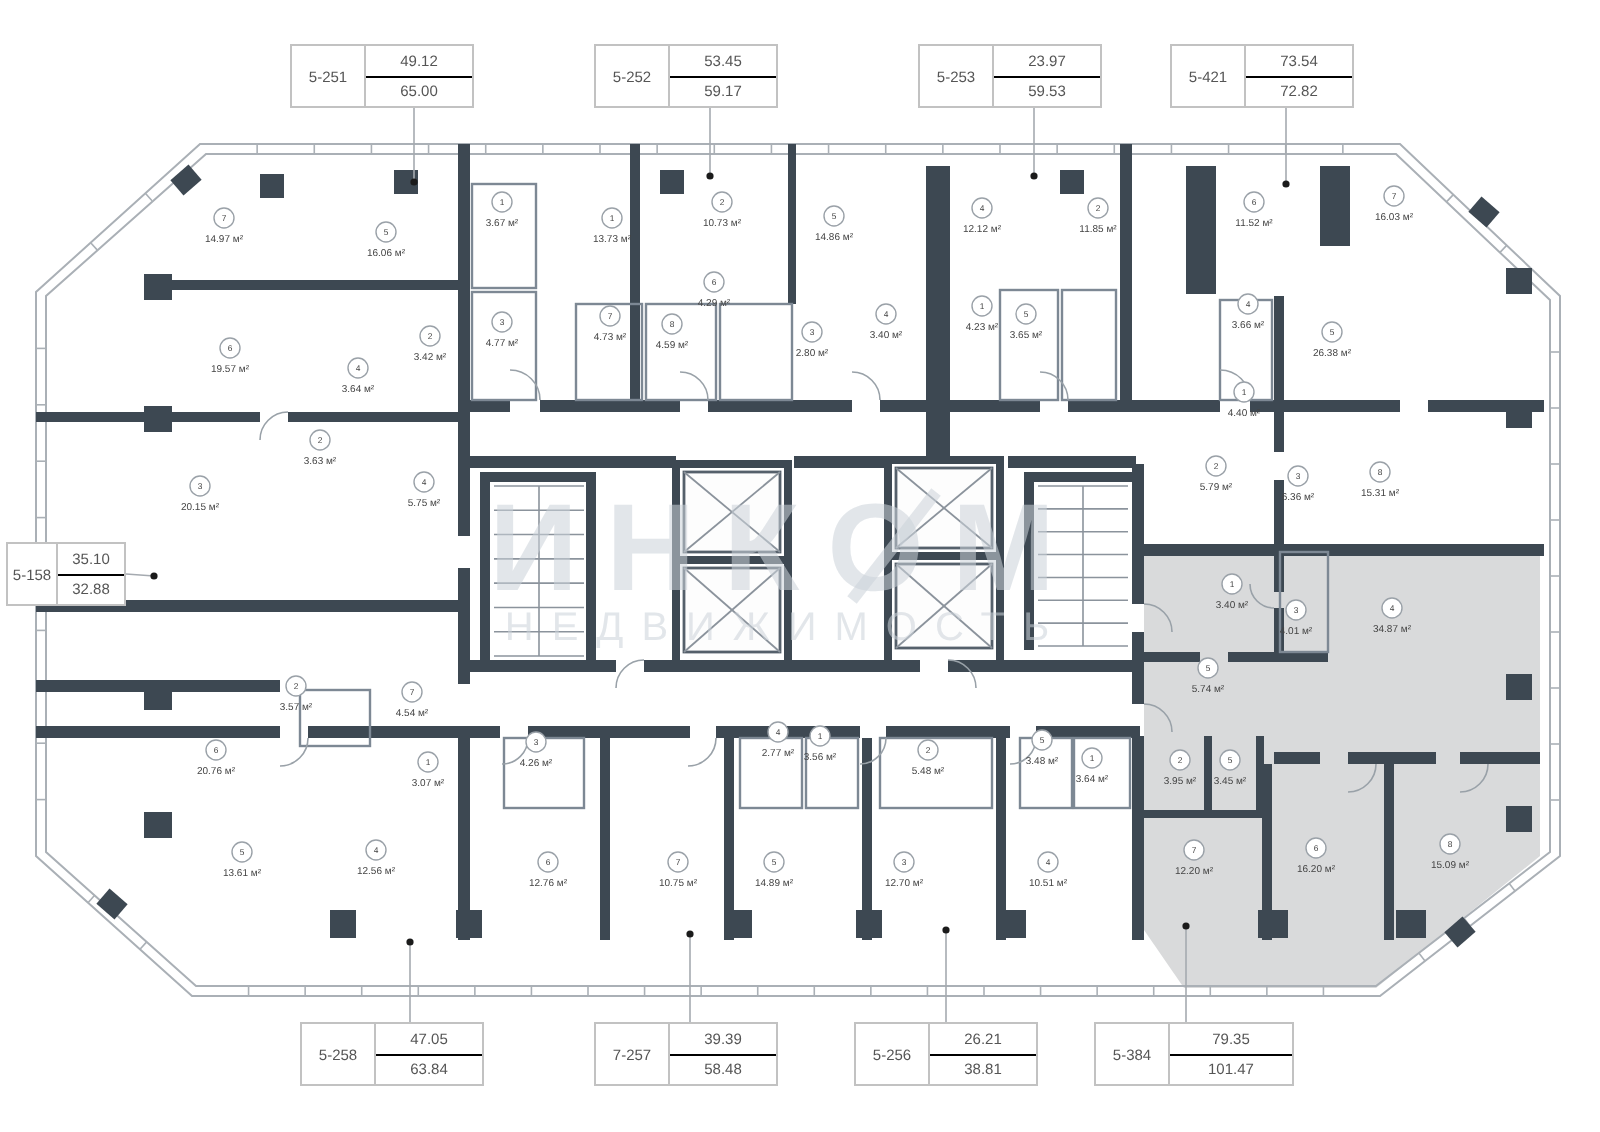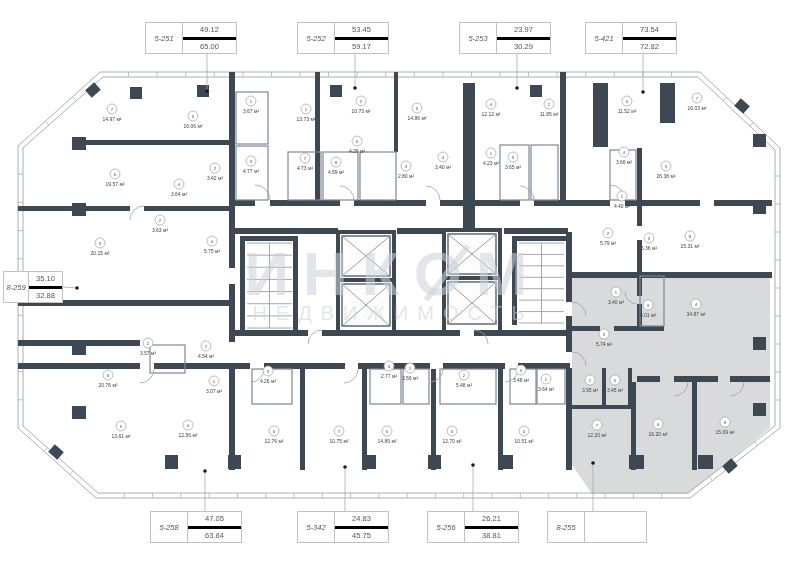--- a/index.html
+++ b/index.html
@@ -19,7 +19,7 @@
   .callout{position:absolute;display:flex;border:1px solid #c2c2c2;background:#fff;
            font-size:7.5px;color:#555;box-sizing:border-box;height:32px;width:92px;}
   .callout .id{width:36px;display:flex;align-items:center;justify-content:center;
-               border-right:1px solid #c2c2c2;font-style:italic;}
+               border-right:1px solid #c2c2c2;}
   .callout .vals{flex:1;display:flex;flex-direction:column;}
   .callout .v{flex:1;display:flex;align-items:center;justify-content:center;}
   .callout .v + .v{border-top:3px solid #000000;}

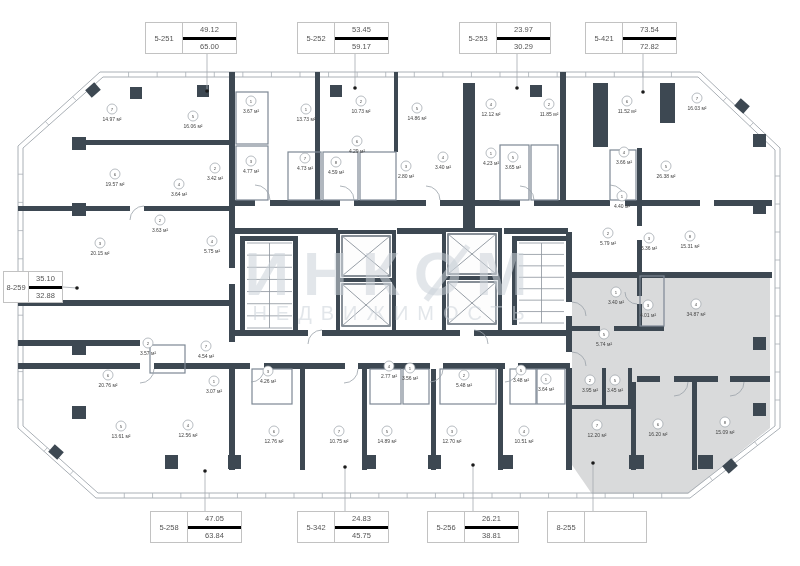--- a/index.html
+++ b/index.html
@@ -22,7 +22,7 @@
                border-right:1px solid #c2c2c2;}
   .callout .vals{flex:1;display:flex;flex-direction:column;}
   .callout .v{flex:1;display:flex;align-items:center;justify-content:center;}
-  .callout .v + .v{border-top:3px solid #000000;}
+  .callout .v + .v{border-top:1px solid #000000;}
   .cb-t1{left:145px;top:22px;} .cb-t2{left:297px;top:22px;}
   .cb-t3{left:459px;top:22px;} .cb-t4{left:585px;top:22px;}
   .cb-l1{left:3px;top:271px;width:60px;} .cb-l1 .id{width:24px;}

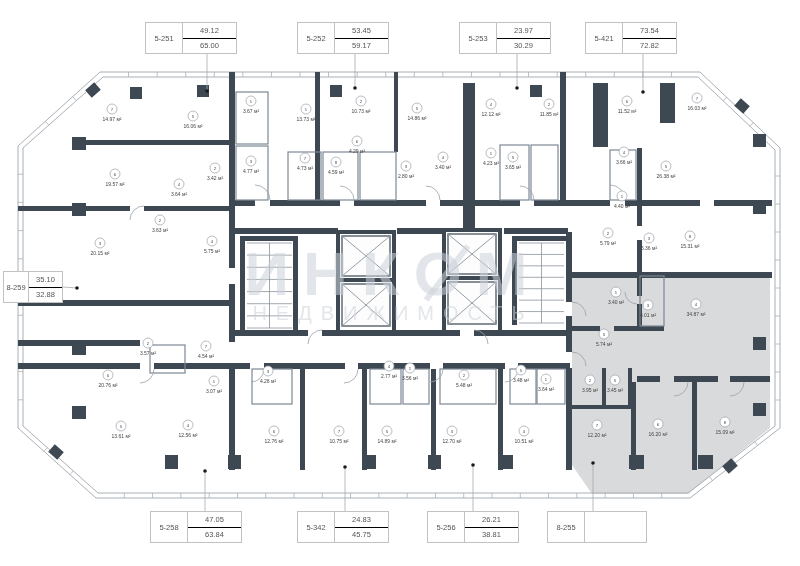--- a/index.html
+++ b/index.html
@@ -635,7 +635,7 @@
   <div class="id">5-253</div>
   <div class="vals">
     <div class="v">23.97</div>
-    <div class="v">30.29</div>
+    <div class="v">59.53</div>
   </div>
 </div>
 <div class="callout cb-t4">

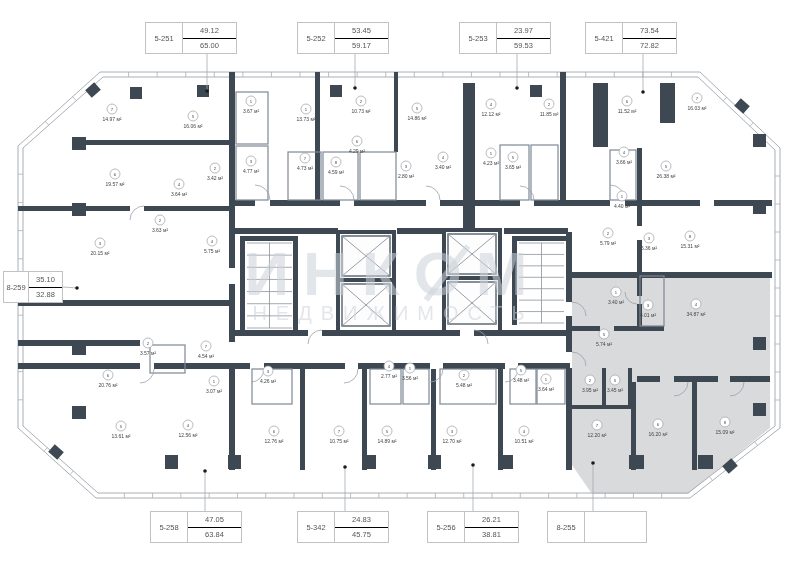--- a/index.html
+++ b/index.html
@@ -646,7 +646,7 @@
   </div>
 </div>
 <div class="callout cb-l1">
-  <div class="id">8-259</div>
+  <div class="id">5-158</div>
   <div class="vals">
     <div class="v">35.10</div>
     <div class="v">32.88</div>

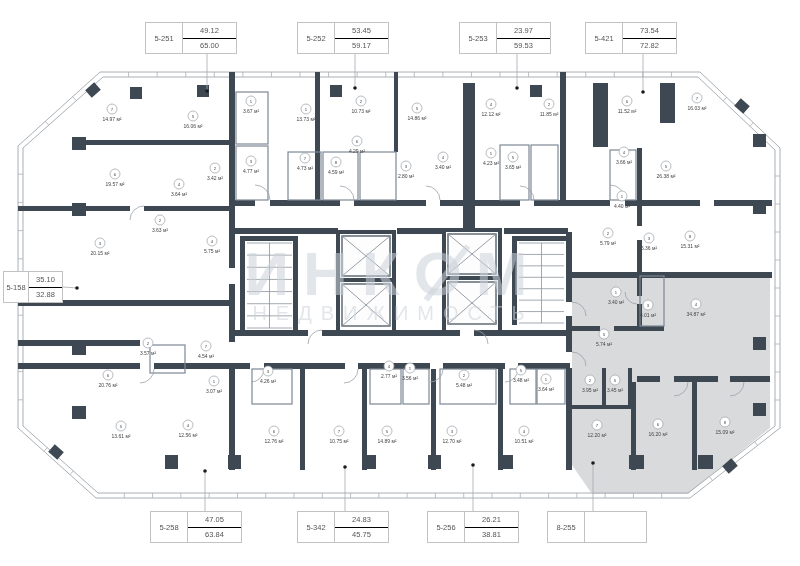--- a/index.html
+++ b/index.html
@@ -662,7 +662,7 @@
 <div class="callout cb-b2">
   <div class="id">5-342</div>
   <div class="vals">
-    <div class="v">24.83</div>
+    <div class="v">39.39</div>
     <div class="v">45.75</div>
   </div>
 </div>

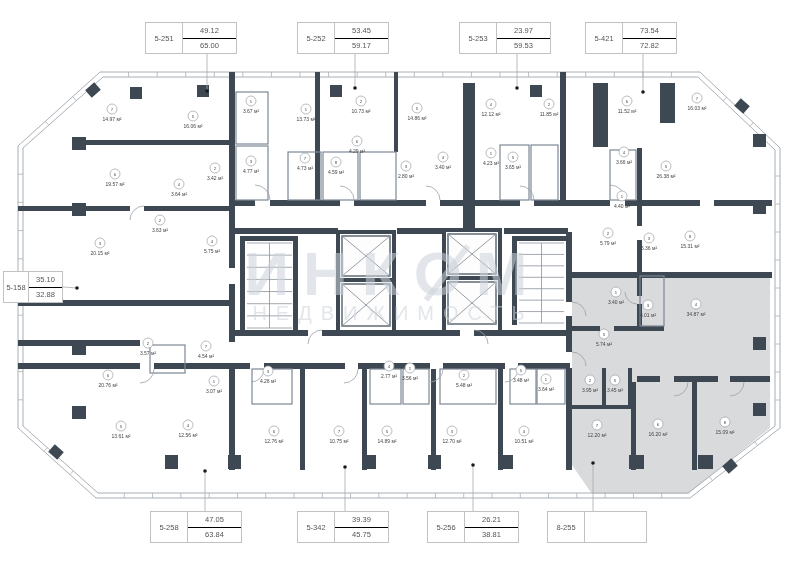--- a/index.html
+++ b/index.html
@@ -675,6 +675,10 @@
 </div>
 <div class="callout cb-b4">
   <div class="id">8-255</div>
+  <div class="vals">
+    <div class="v">79.35</div>
+    <div class="v">101.47</div>
+  </div>
 </div>
 
 </div>

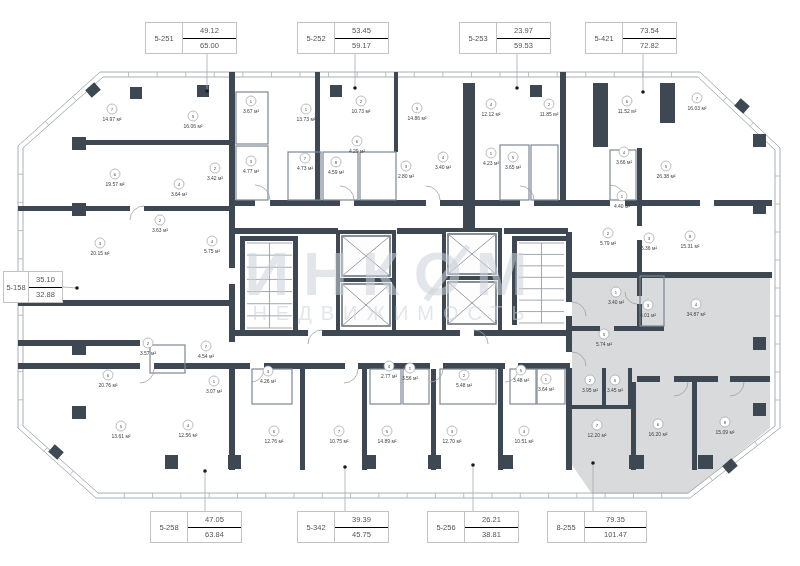--- a/index.html
+++ b/index.html
@@ -660,7 +660,7 @@
   </div>
 </div>
 <div class="callout cb-b2">
-  <div class="id">5-342</div>
+  <div class="id">7-257</div>
   <div class="vals">
     <div class="v">39.39</div>
     <div class="v">45.75</div>

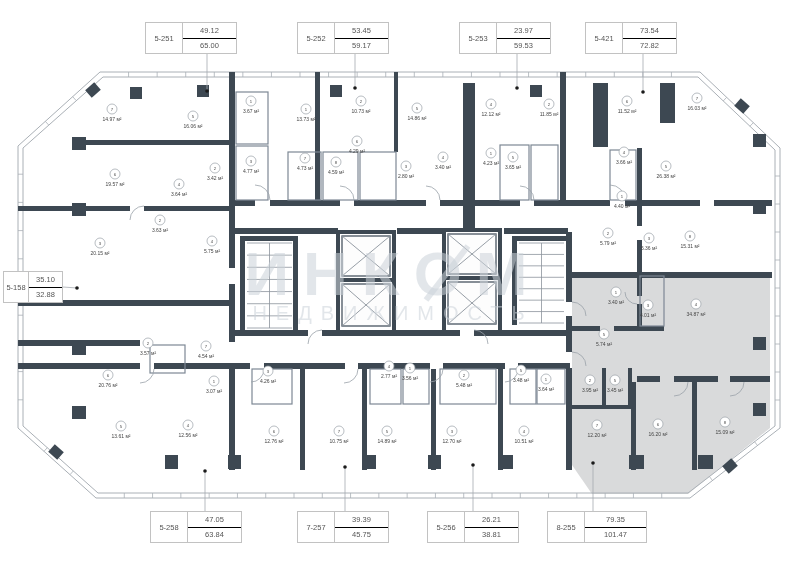--- a/index.html
+++ b/index.html
@@ -674,7 +674,7 @@
   </div>
 </div>
 <div class="callout cb-b4">
-  <div class="id">8-255</div>
+  <div class="id">5-384</div>
   <div class="vals">
     <div class="v">79.35</div>
     <div class="v">101.47</div>

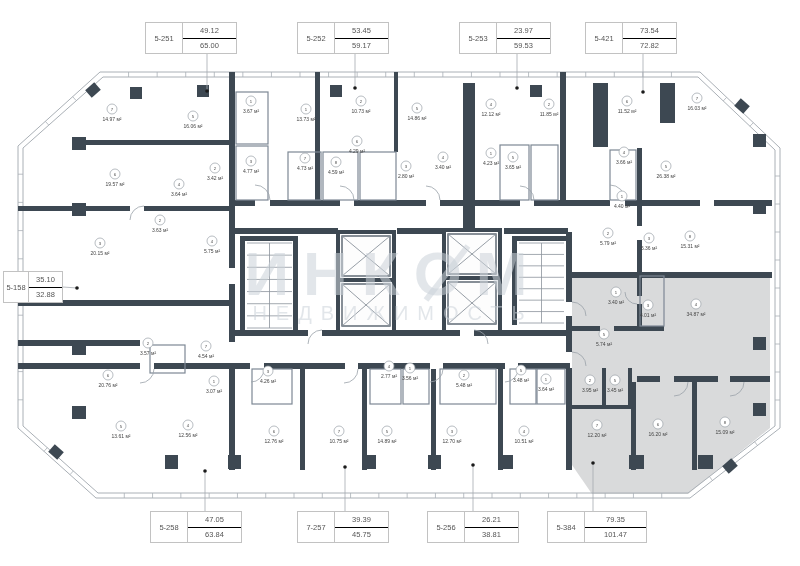--- a/index.html
+++ b/index.html
@@ -663,7 +663,7 @@
   <div class="id">7-257</div>
   <div class="vals">
     <div class="v">39.39</div>
-    <div class="v">45.75</div>
+    <div class="v">58.48</div>
   </div>
 </div>
 <div class="callout cb-b3">

